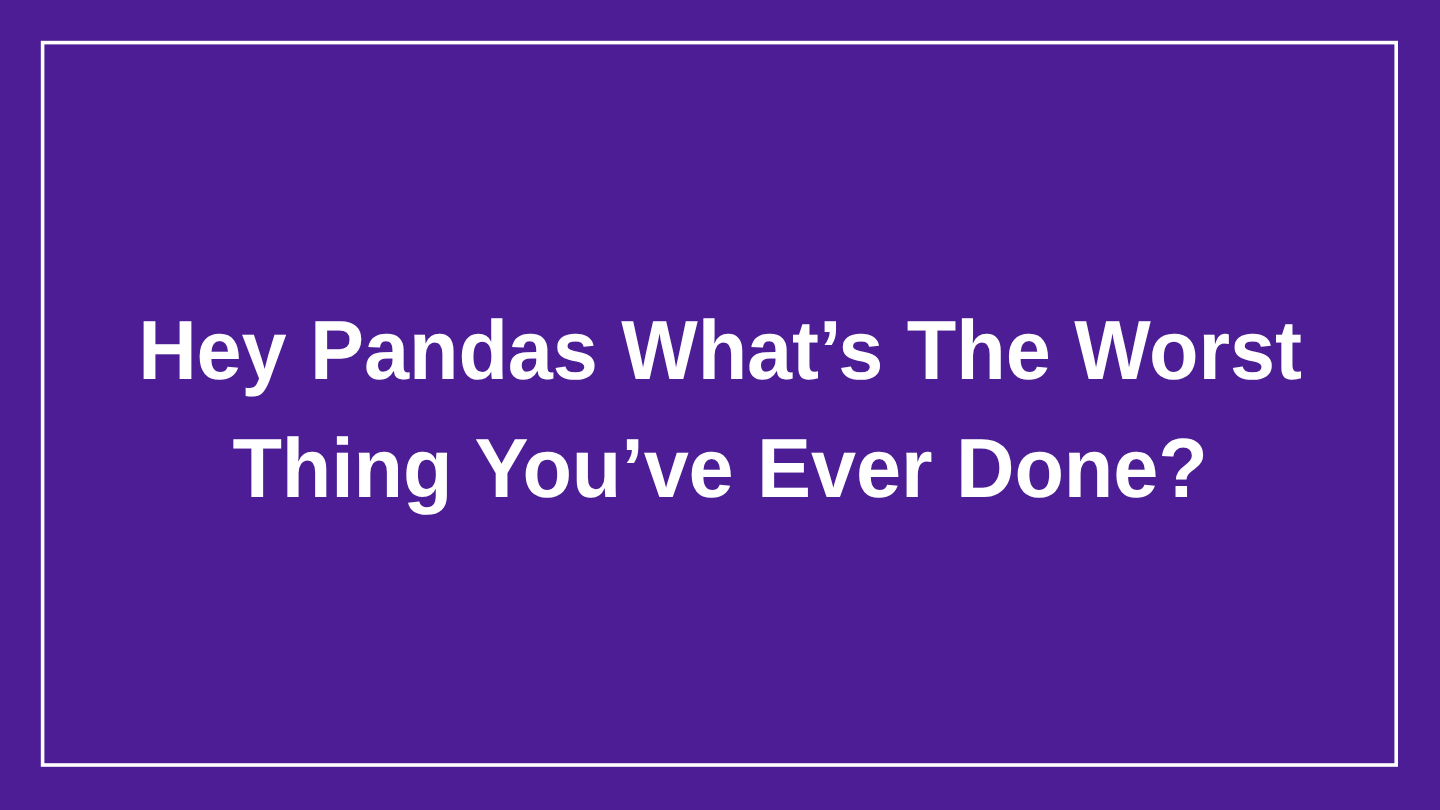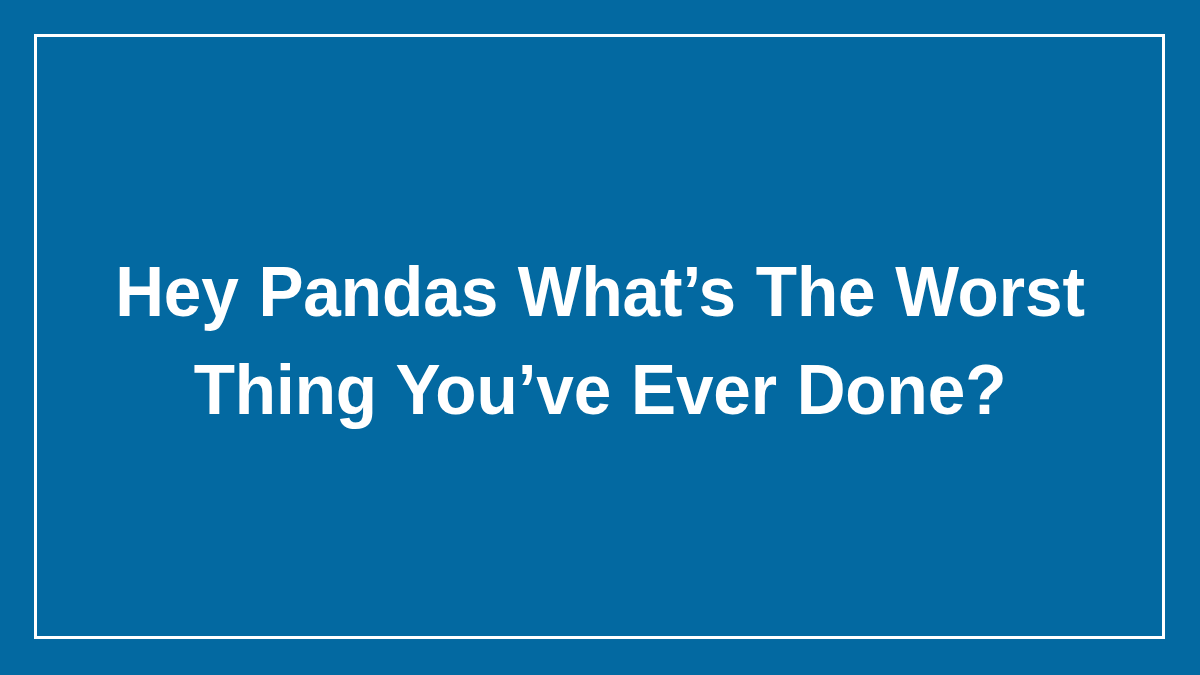--- a/index.html
+++ b/index.html
@@ -14,7 +14,7 @@
     width: 1200px;
     height: 675px;
     overflow: hidden;
-    background: #0369a1;
+    background: #4c1d95;
     font-family: "Liberation Sans", "DejaVu Sans", sans-serif;
     -webkit-font-smoothing: antialiased;
   }

